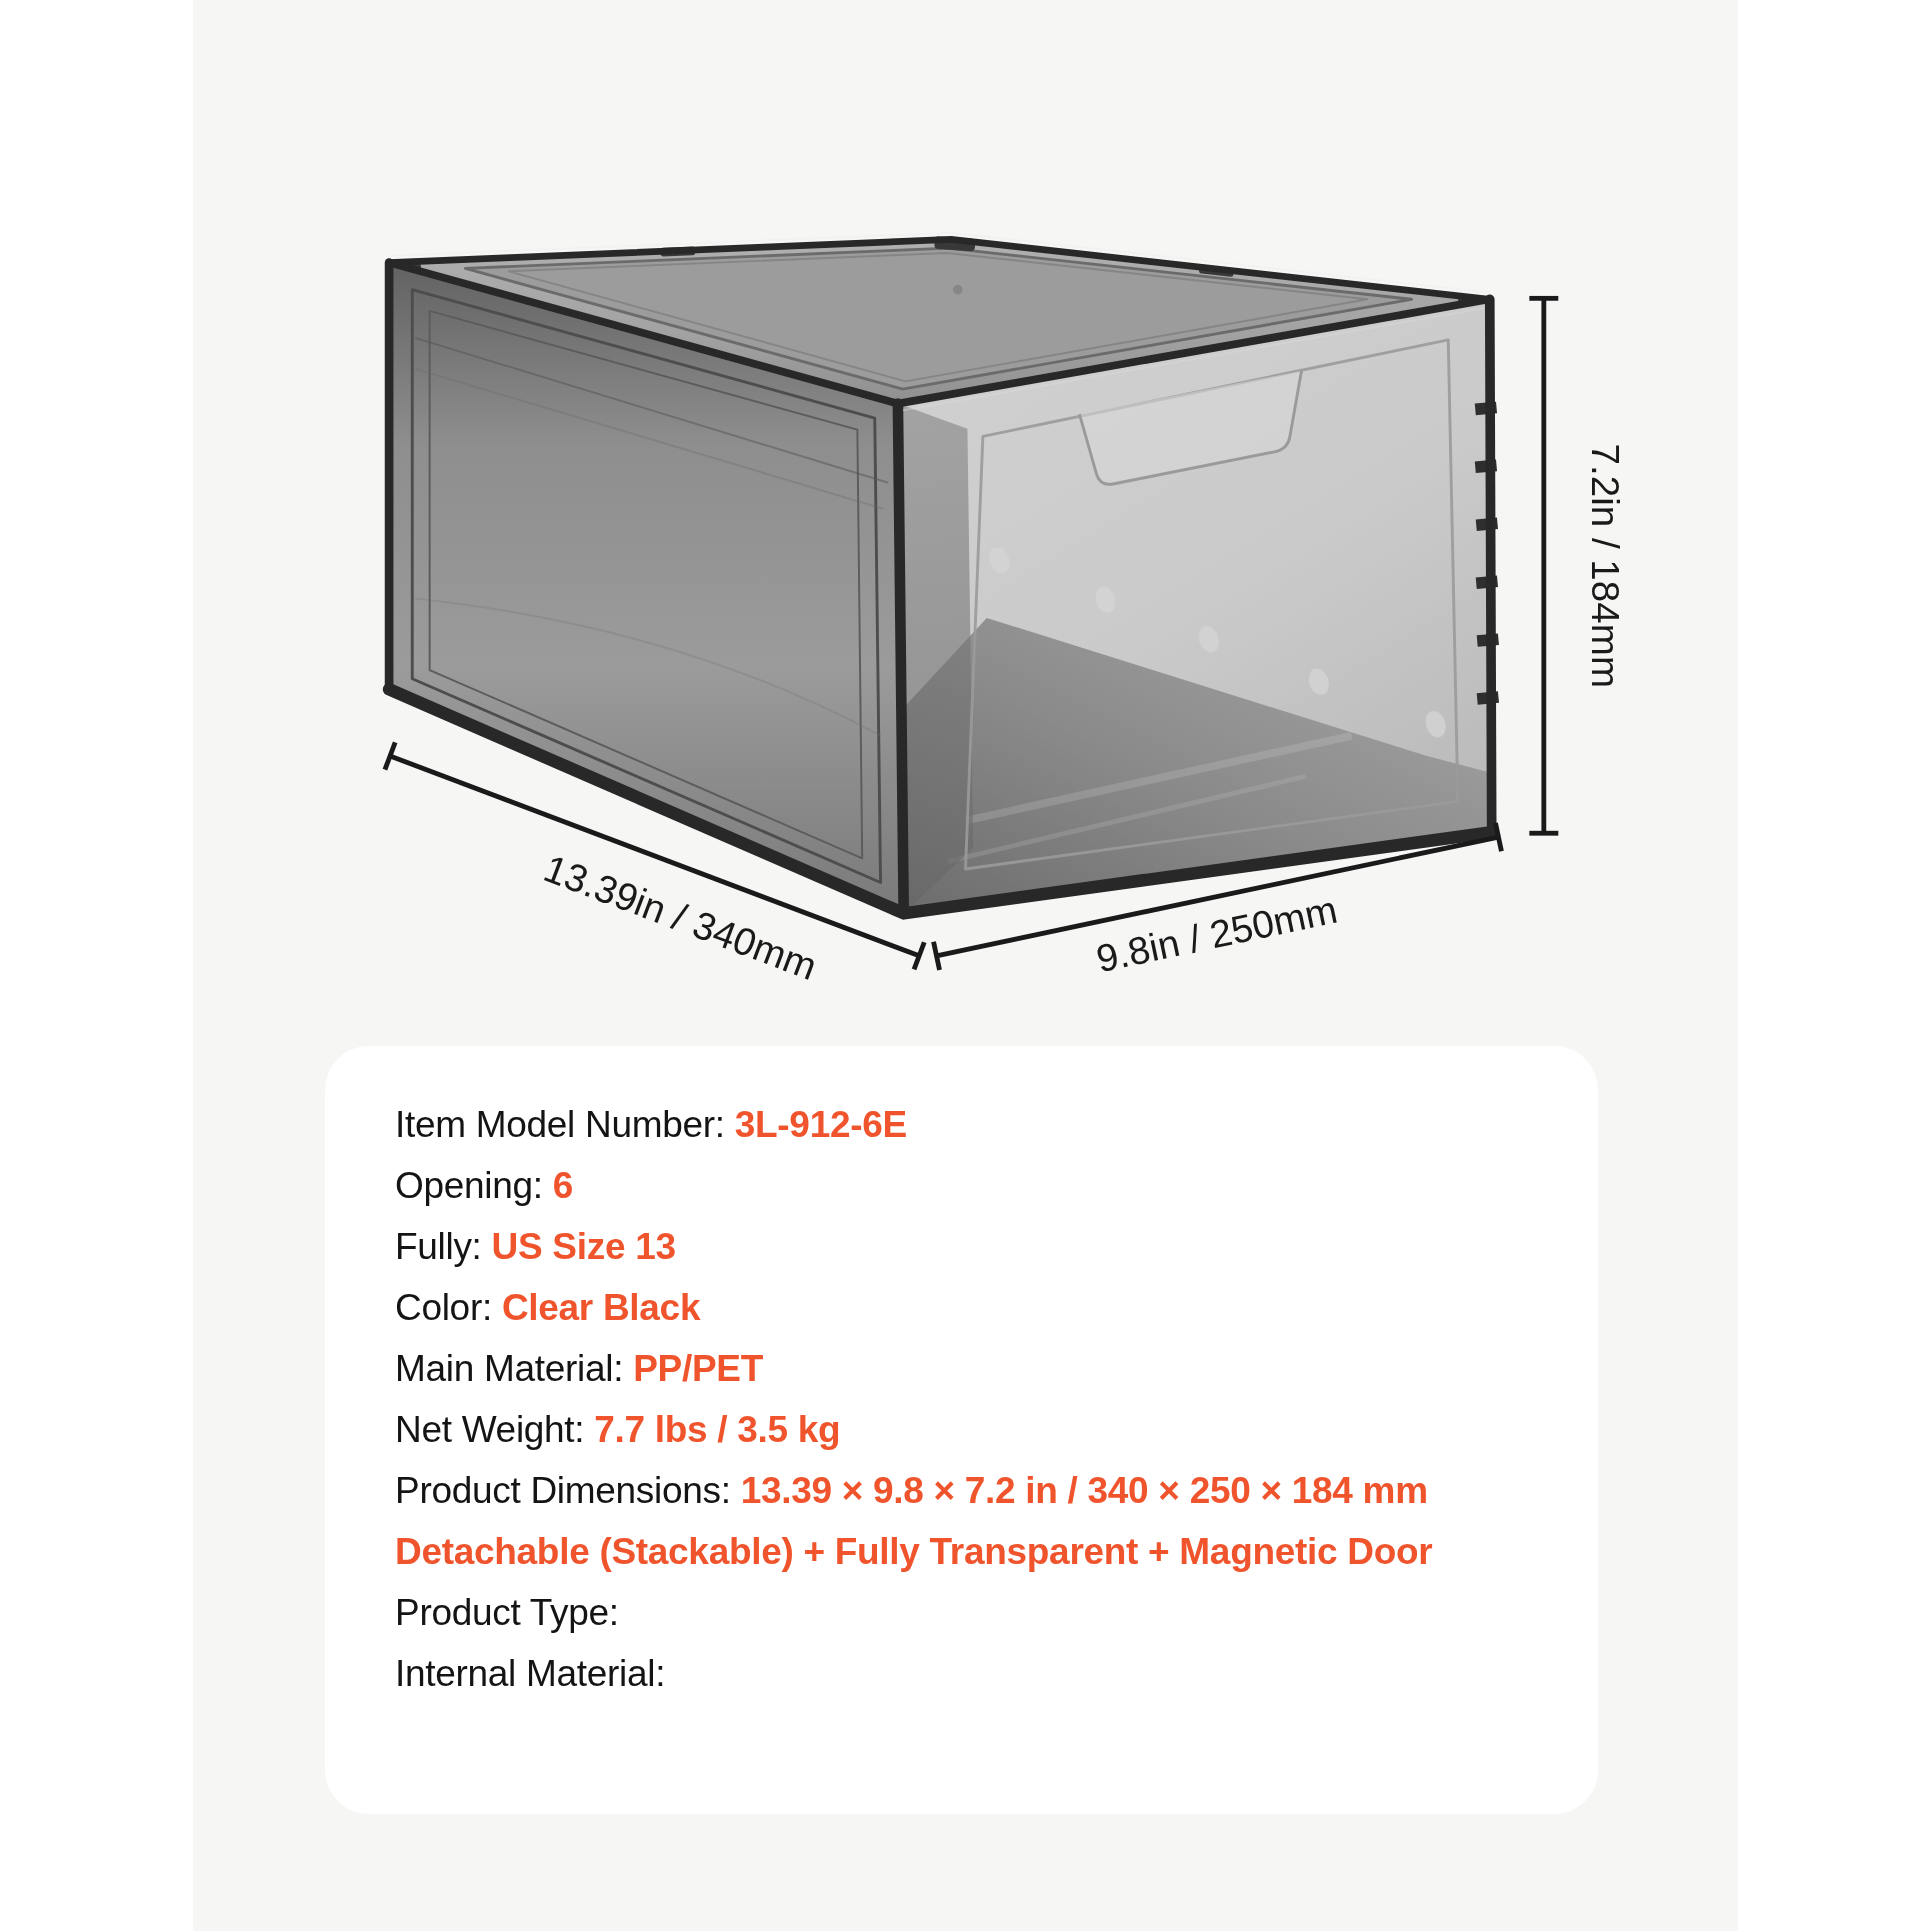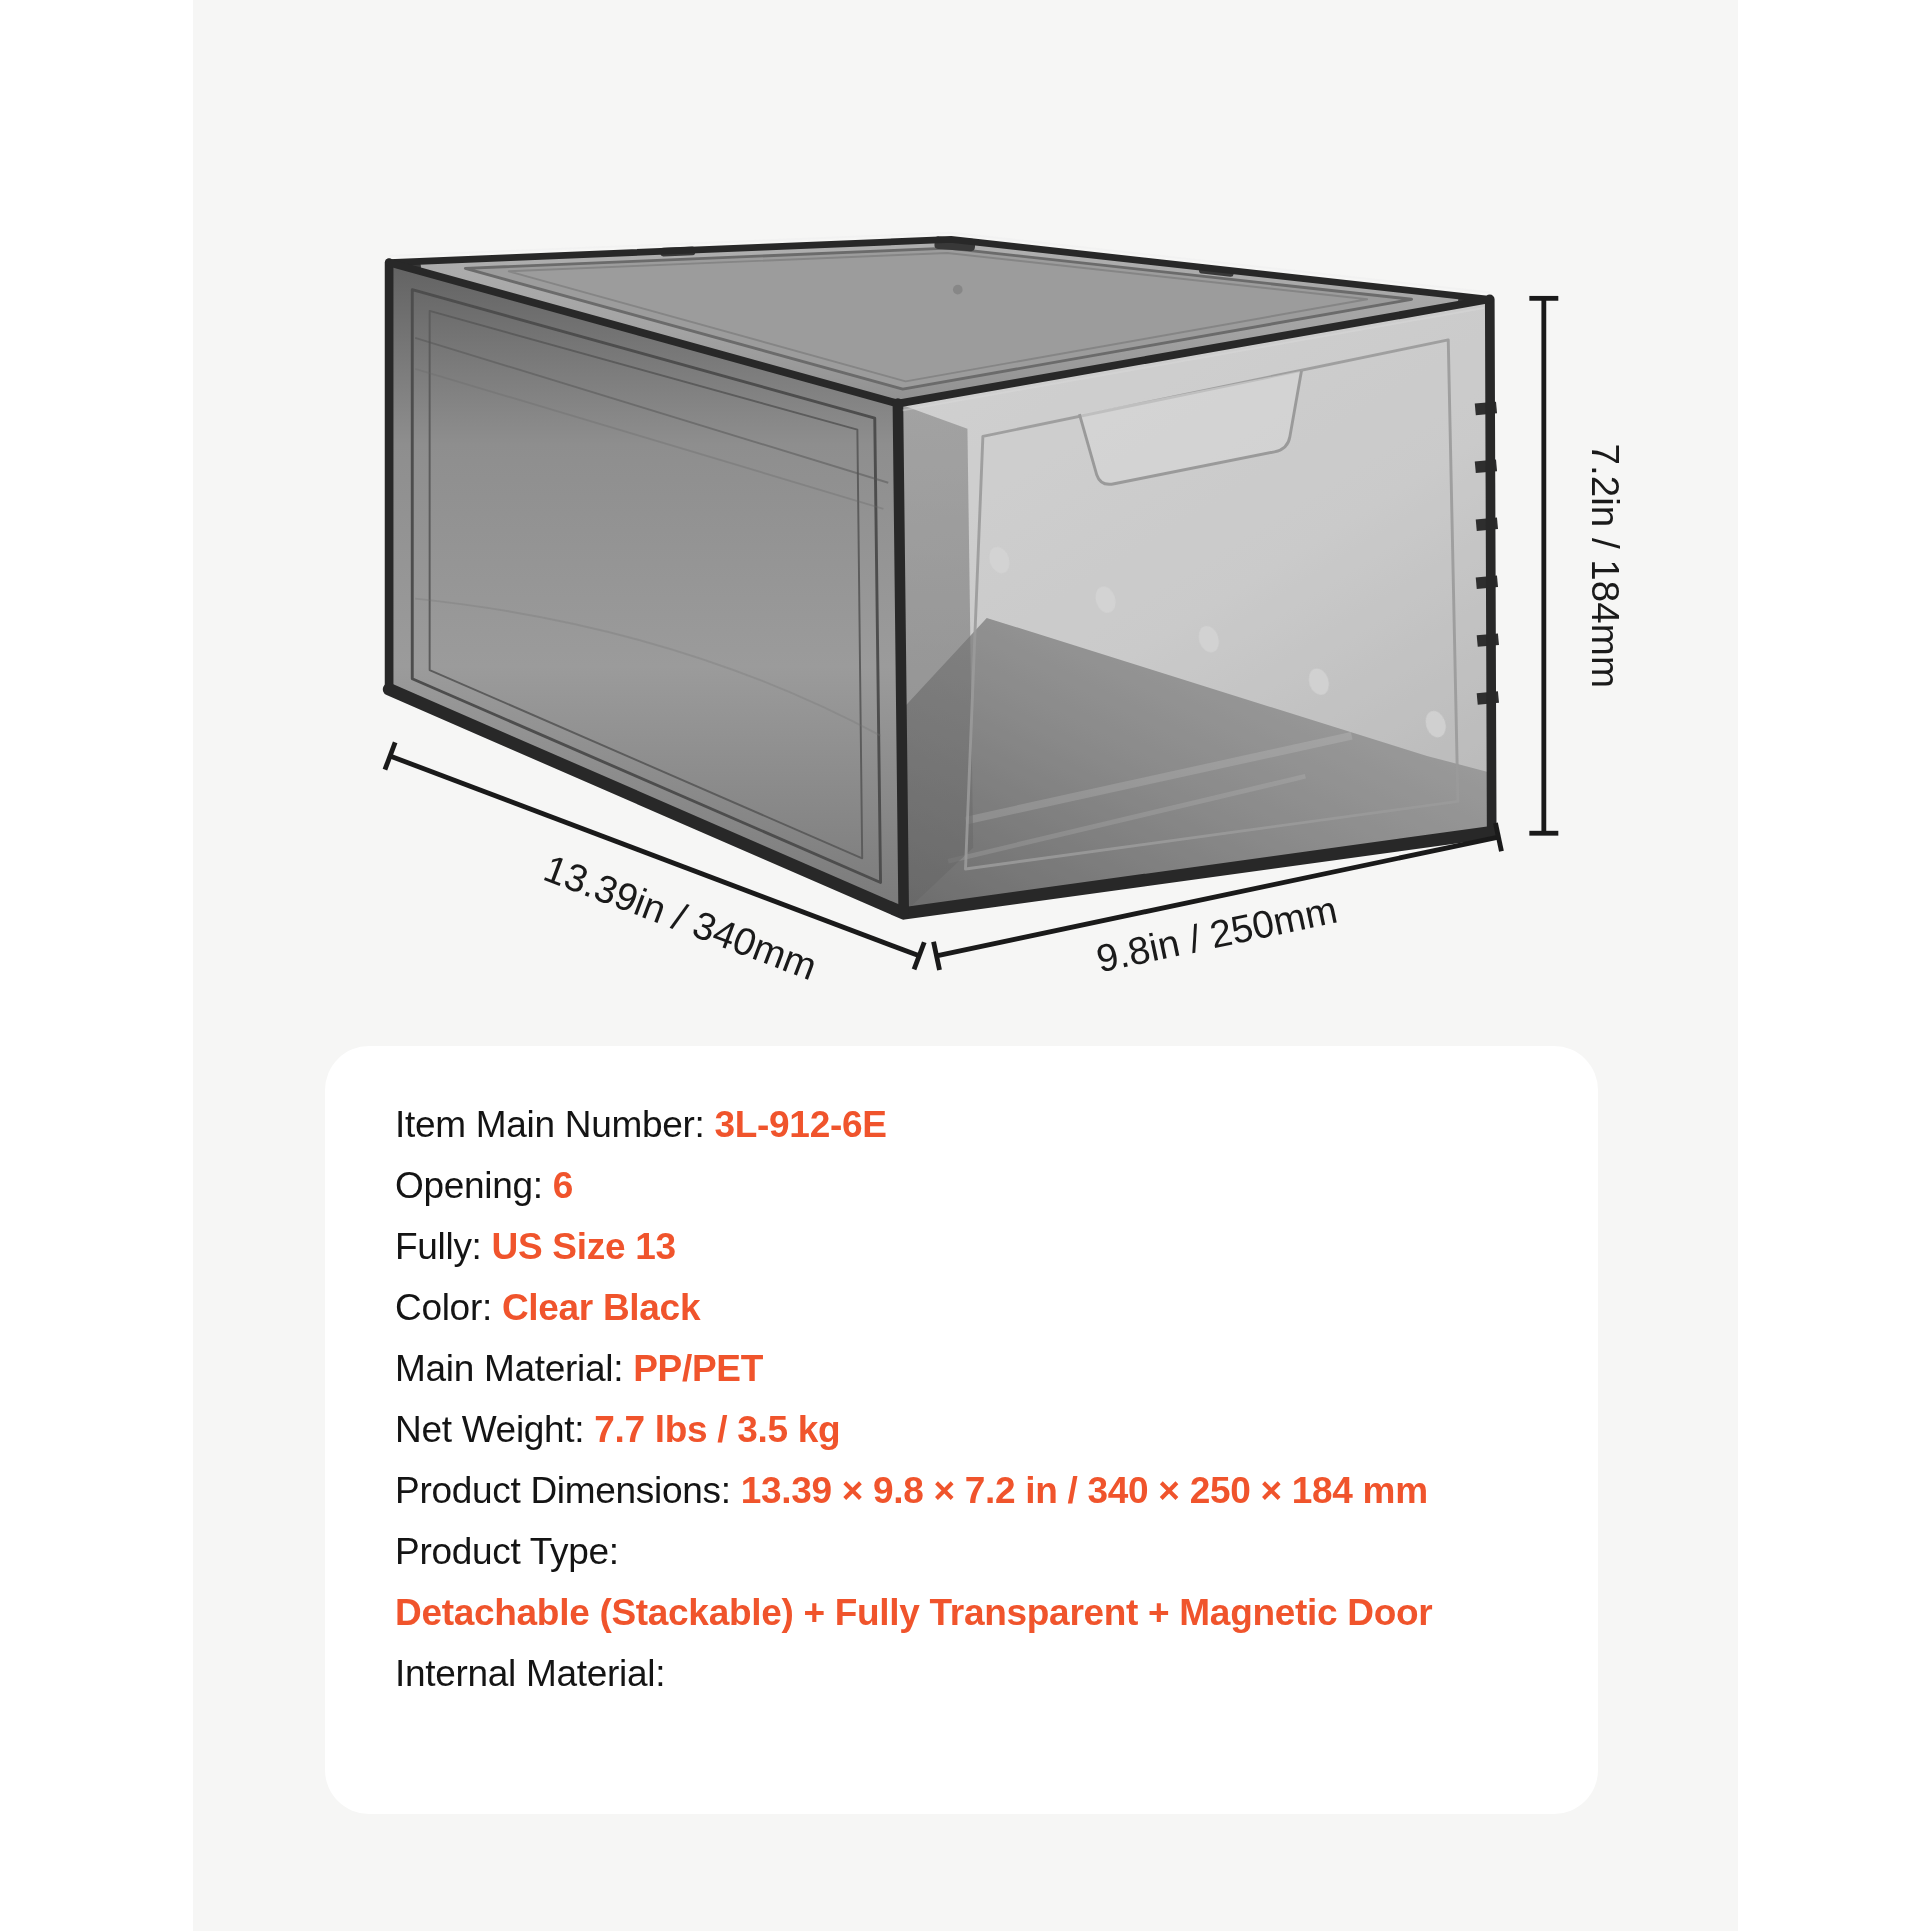--- a/index.html
+++ b/index.html
@@ -156,7 +156,7 @@
   </svg>
 
   <div class="spec-card">
-    <div class="spec-row"><span class="spec-label">Item Main Number: </span><span class="spec-value">3L-912-6E</span></div>
+    <div class="spec-row"><span class="spec-label">Item Model Number: </span><span class="spec-value">3L-912-6E</span></div>
     <div class="spec-row"><span class="spec-label">Opening: </span><span class="spec-value">6</span></div>
     <div class="spec-row"><span class="spec-label">Fully: </span><span class="spec-value">US Size 13</span></div>
     <div class="spec-row"><span class="spec-label">Color: </span><span class="spec-value">Clear Black</span></div>

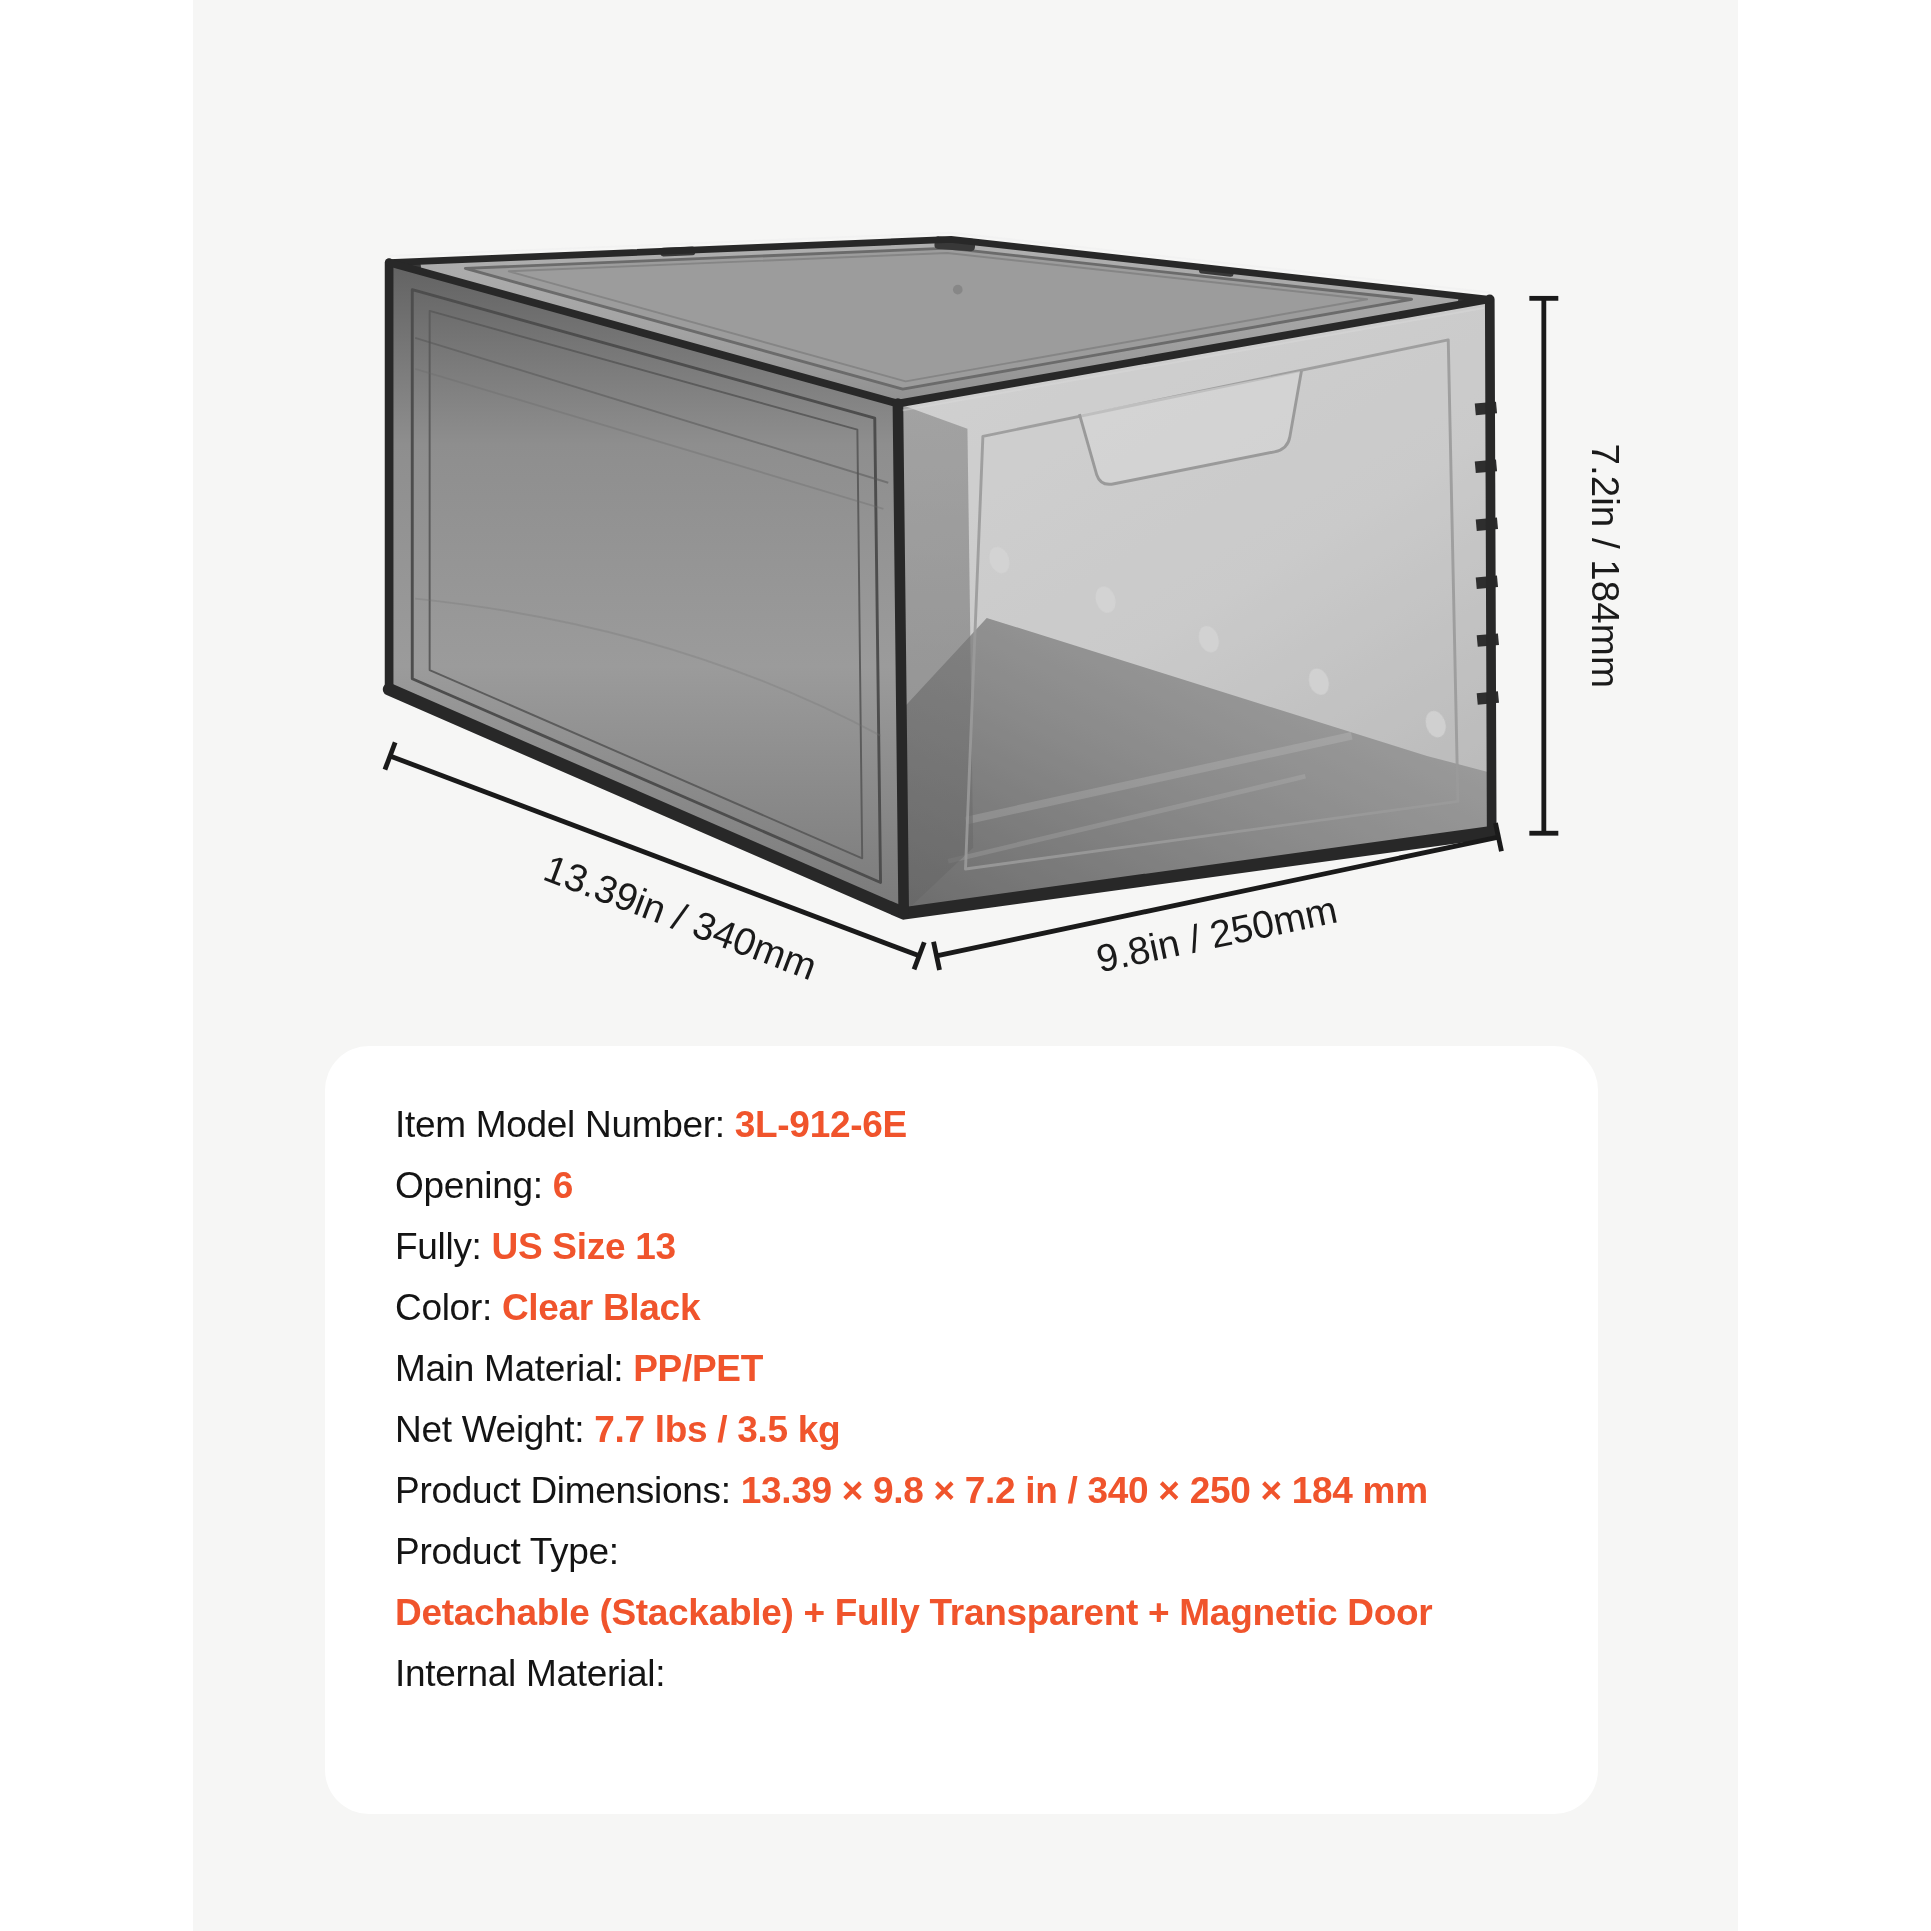--- a/index.html
+++ b/index.html
@@ -163,8 +163,8 @@
     <div class="spec-row"><span class="spec-label">Main Material: </span><span class="spec-value">PP/PET</span></div>
     <div class="spec-row"><span class="spec-label">Net Weight: </span><span class="spec-value">7.7 lbs / 3.5 kg</span></div>
     <div class="spec-row"><span class="spec-label">Product Dimensions: </span><span class="spec-value">13.39 × 9.8 × 7.2 in / 340 × 250 × 184 mm</span></div>
+    <div class="spec-row"><span class="spec-label"></span><span class="spec-value">Detachable (Stackable) + Fully Transparent + Magnetic Door</span></div>
     <div class="spec-row"><span class="spec-label">Product Type:</span><span class="spec-value"></span></div>
-    <div class="spec-row"><span class="spec-label"></span><span class="spec-value">Detachable (Stackable) + Fully Transparent + Magnetic Door</span></div>
     <div class="spec-row"><span class="spec-label">Internal Material:</span><span class="spec-value"></span></div>
   </div>
 

